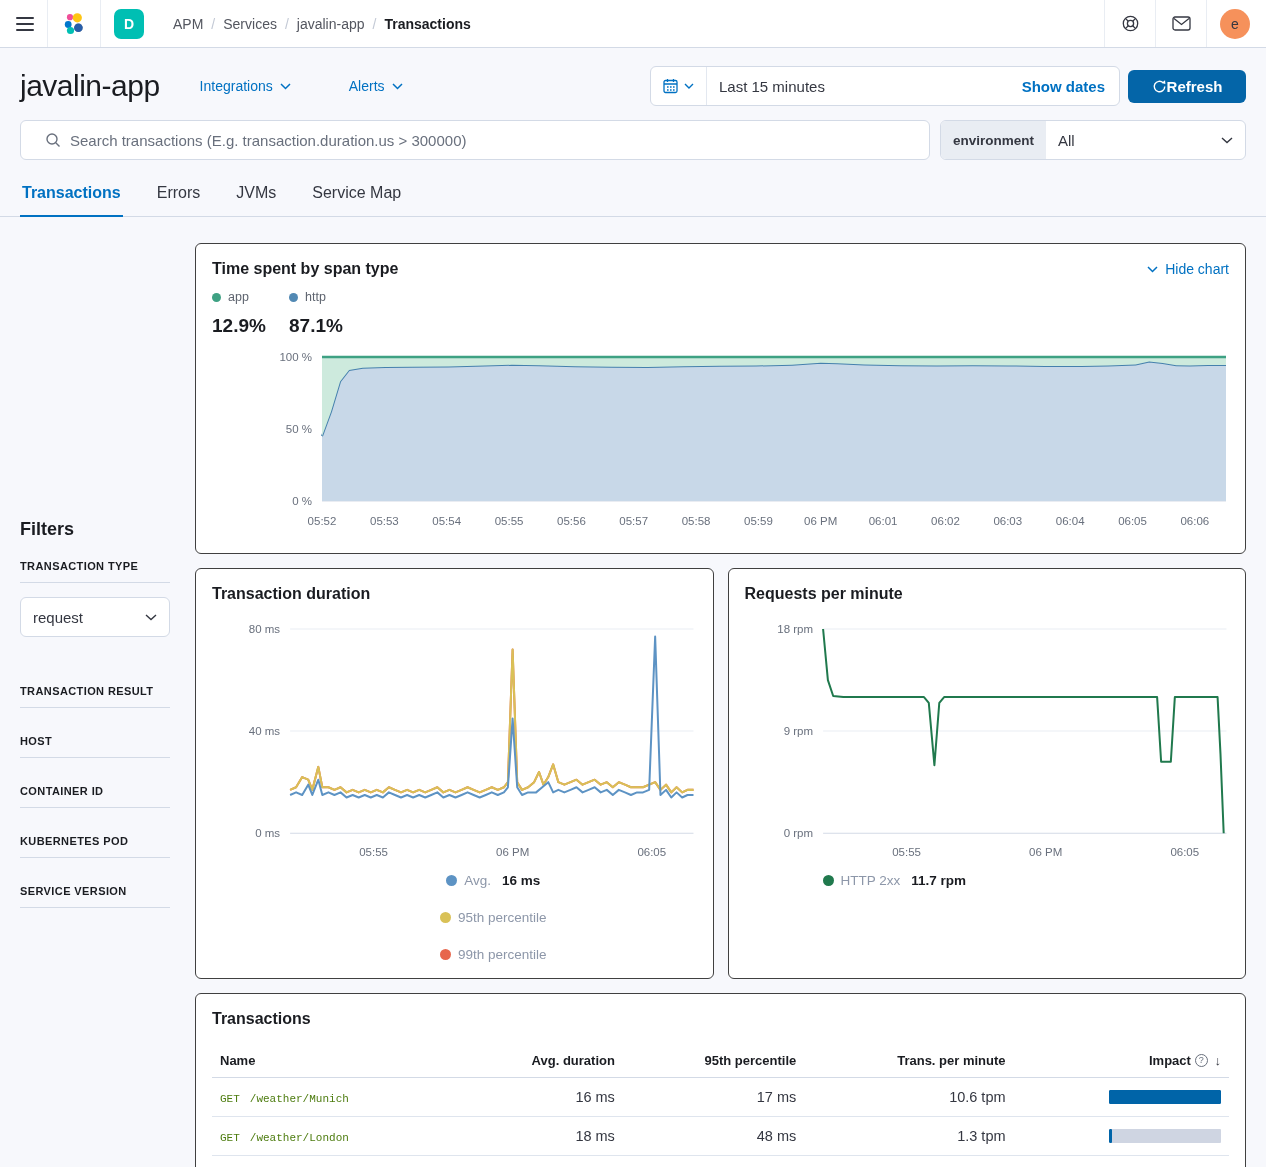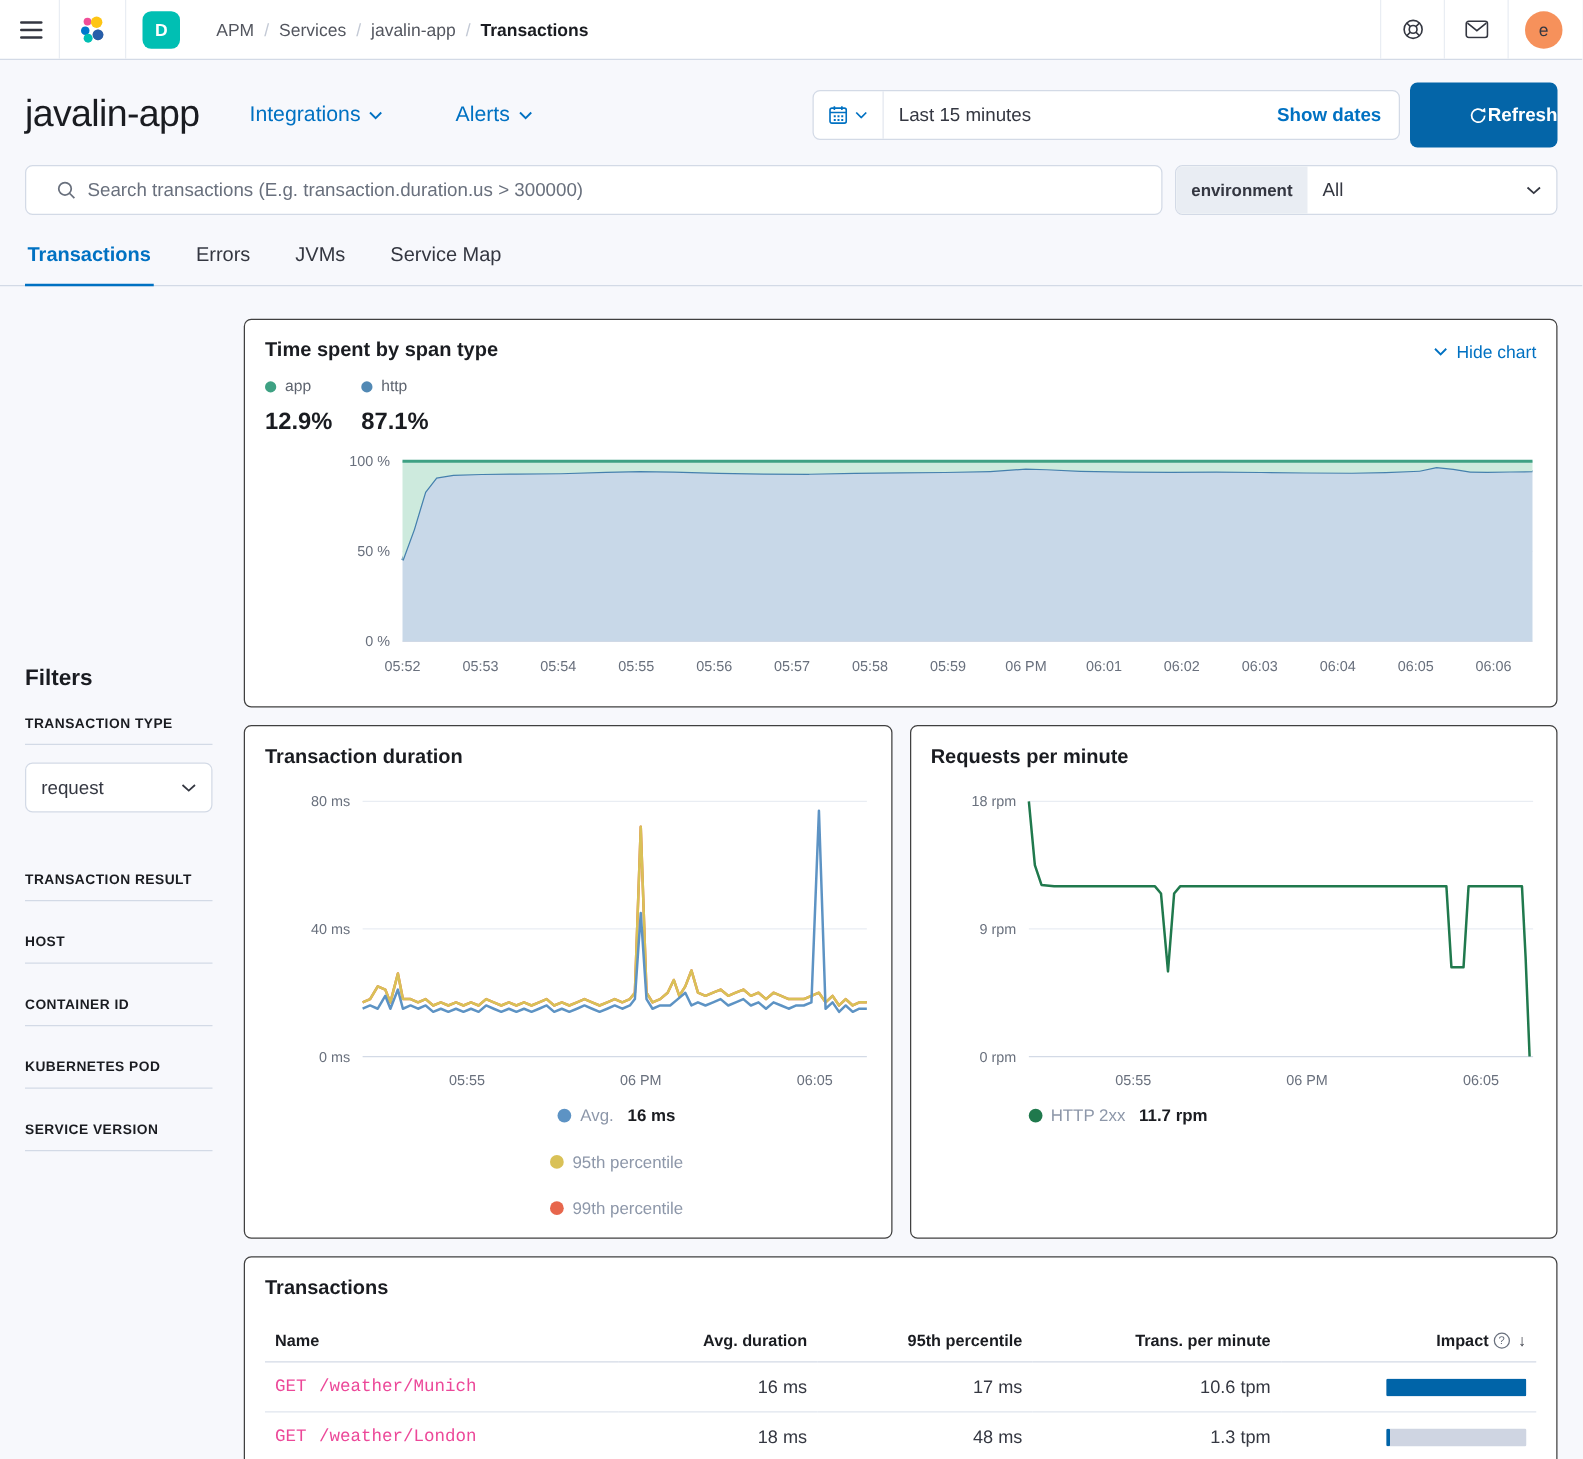--- a/index.html
+++ b/index.html
@@ -37,7 +37,7 @@
   .page-header { display:flex; align-items:center; padding:18px 20px 14px 20px; }
   .page-title { font-size:30px; font-weight:normal; color:#1a1c21; letter-spacing:-0.5px; }
   .header-menus { display:flex; gap:58px; margin-left:40px; }
-  .menu-link { color:#0071c2; font-size:17px; display:flex; align-items:center; gap:7px; cursor:pointer; }
+  .menu-link { color:#0071c2; font-size:14px; display:flex; align-items:center; gap:7px; cursor:pointer; }
   .header-right { margin-left:auto; display:flex; align-items:center; gap:8px;padding-left:24px; }
   .datepicker {
     display:flex; align-items:center; background:#fff; border:1px solid #d3dae6; border-radius:6px;

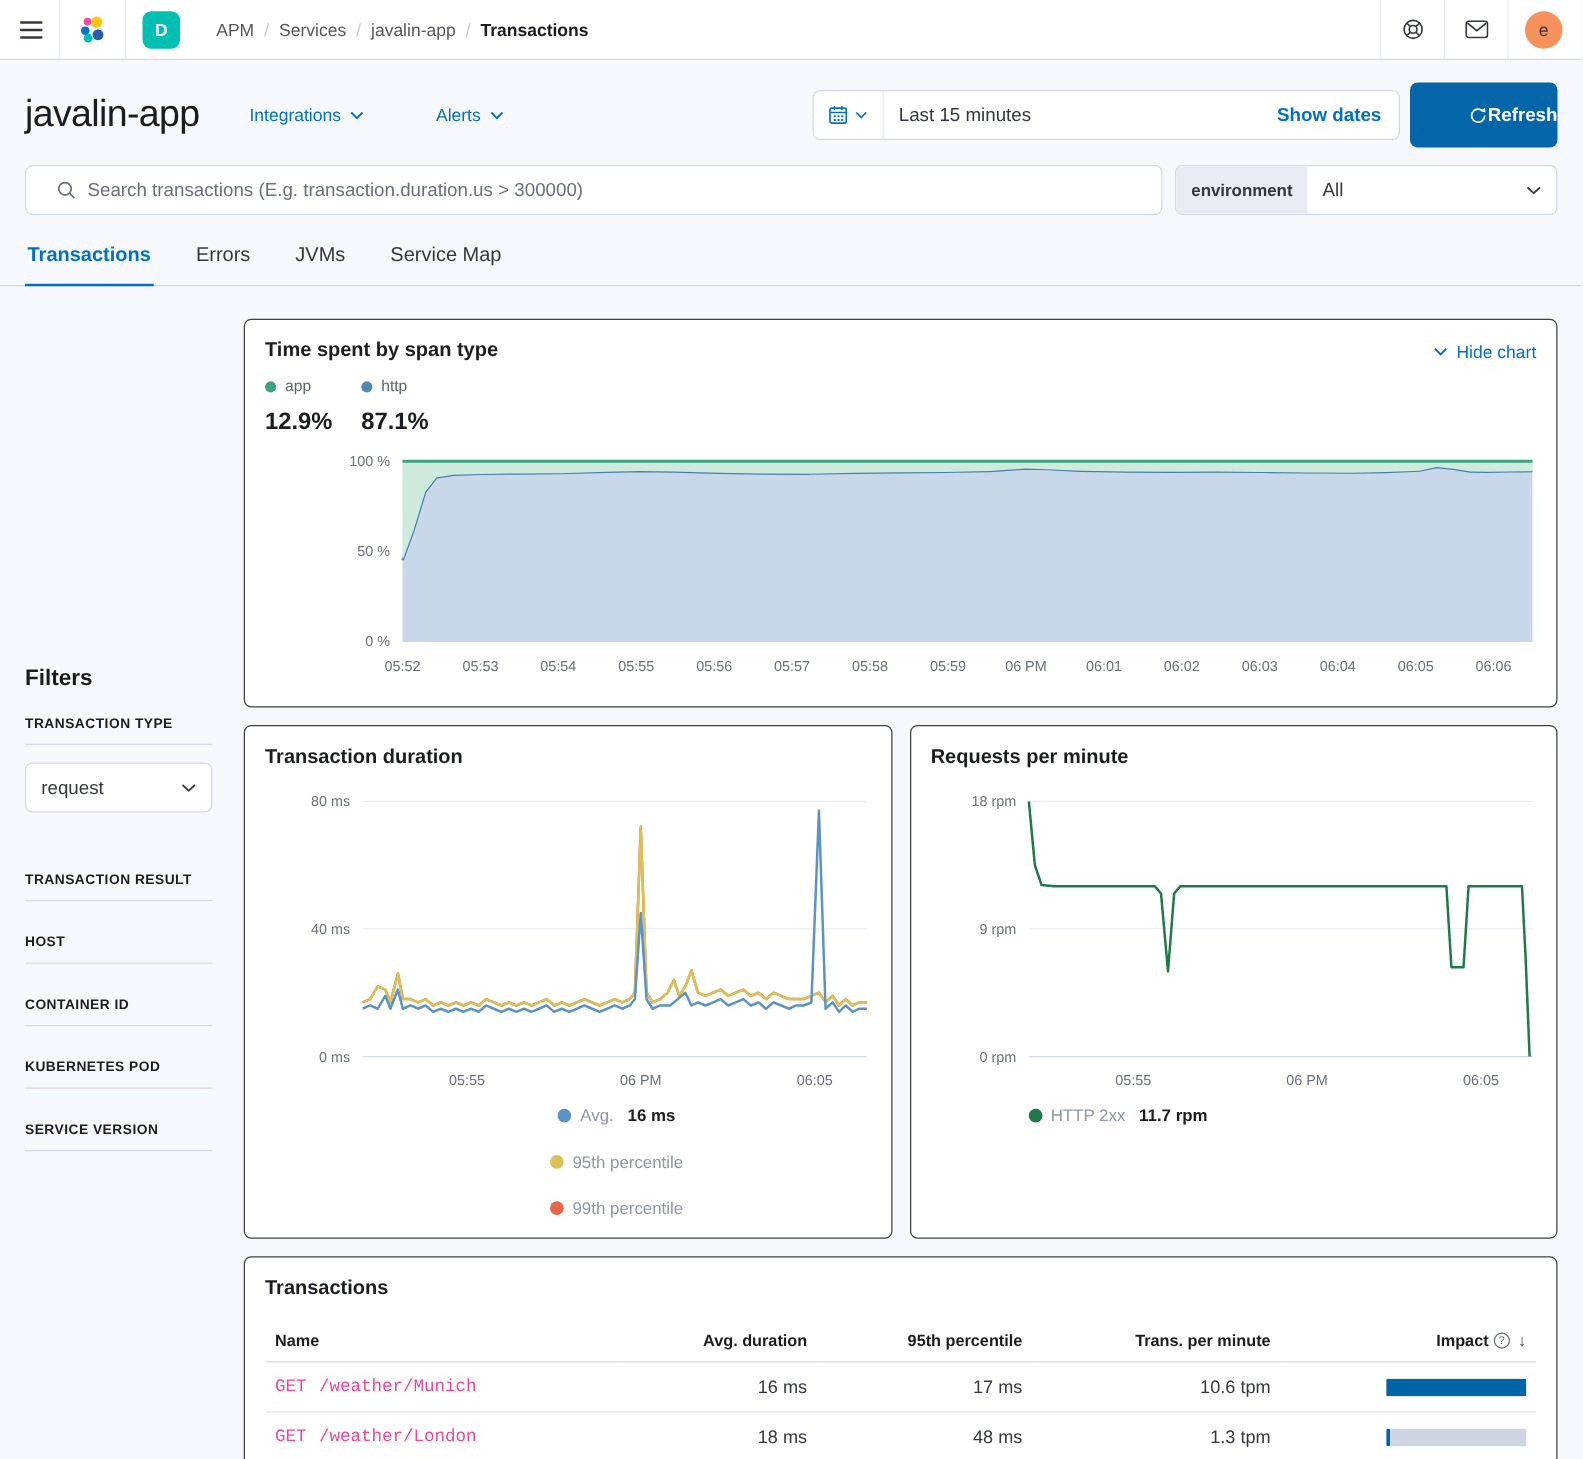--- a/index.html
+++ b/index.html
@@ -48,8 +48,8 @@
   .dp-text { padding:0 12px; font-size:15px; color:#343741; flex:1; }
   .dp-showdates { color:#0071c2; font-size:15px; font-weight:bold; padding-right:14px; cursor:pointer; white-space:nowrap; }
   .refresh-btn {
-    background:#0465a8; color:#fff; border:none; border-radius:6px; height:52px; min-width:118px;
-    font-size:15px; font-weight:bold; display:flex; align-items:center; justify-content:flex-end; gap:0;
+    background:#0465a8; color:#fff; border:none; border-radius:6px; height:33px; min-width:118px;
+    font-size:15px; font-weight:bold; display:flex; align-items:center; justify-content:center; gap:0;
     cursor:pointer; font-family:inherit;
   }
   

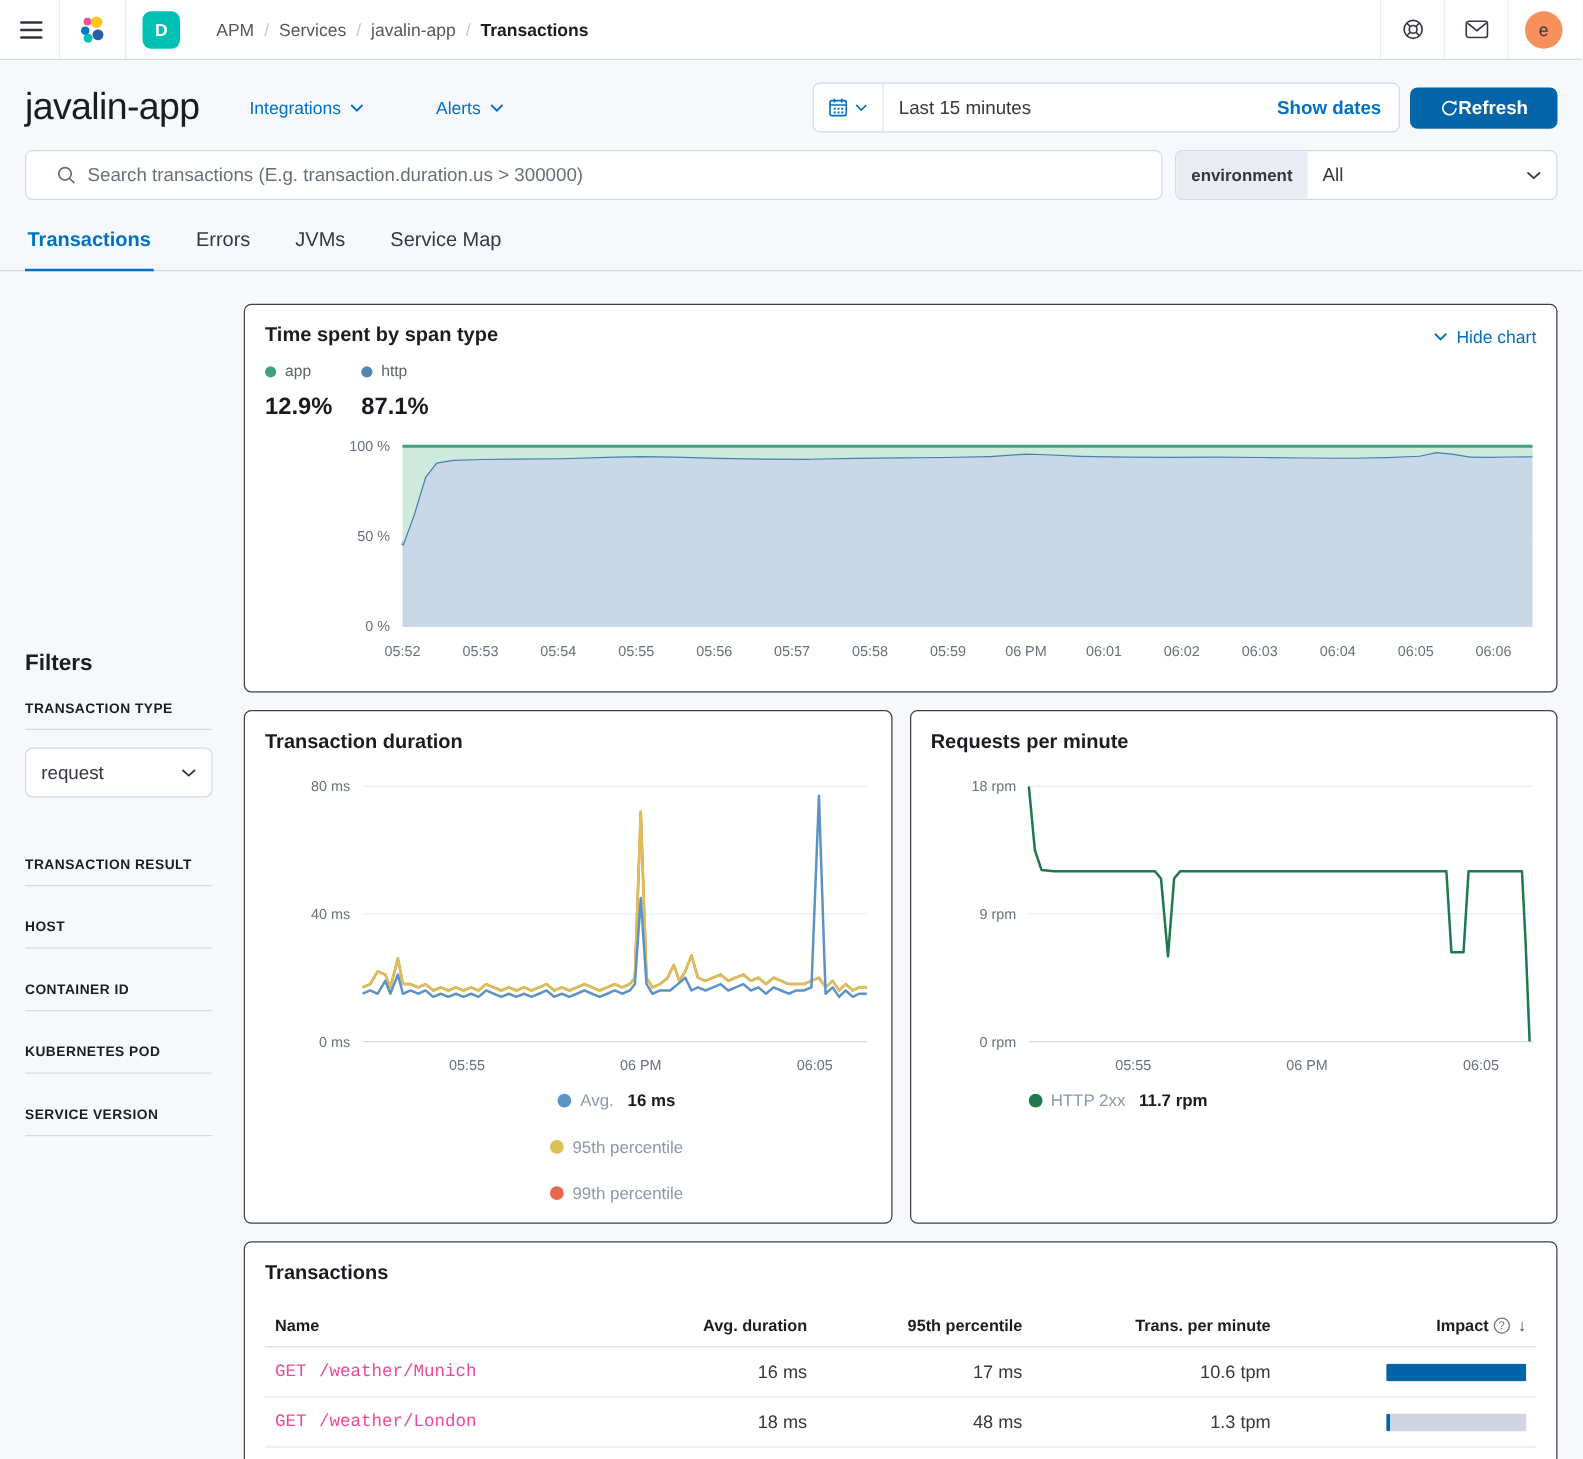--- a/index.html
+++ b/index.html
@@ -111,7 +111,7 @@
   .tx-table th.col-name { text-align:left; }
   .tx-table td { font-size:14.5px; color:#343741; padding:11px 8px; border-bottom:1px solid #dfe5ee; text-align:right; }
   .tx-table td.cell-name { text-align:left; }
-  .tx-name { font-family:"Liberation Mono","DejaVu Sans Mono",monospace; font-size:14px; color:#ec4899; cursor:pointer; }
+  .tx-name { font-family:"Liberation Mono","DejaVu Sans Mono",monospace; font-size:11px; color:#4d7c0f; cursor:pointer; }
   .tx-name .path { margin-left:10px; }
   .impact-track { width:112px; height:14px; background:#cfd5e2; border-radius:1px; margin-left:auto; overflow:hidden; }
   .impact-fill { height:100%; border-radius:1px; }

